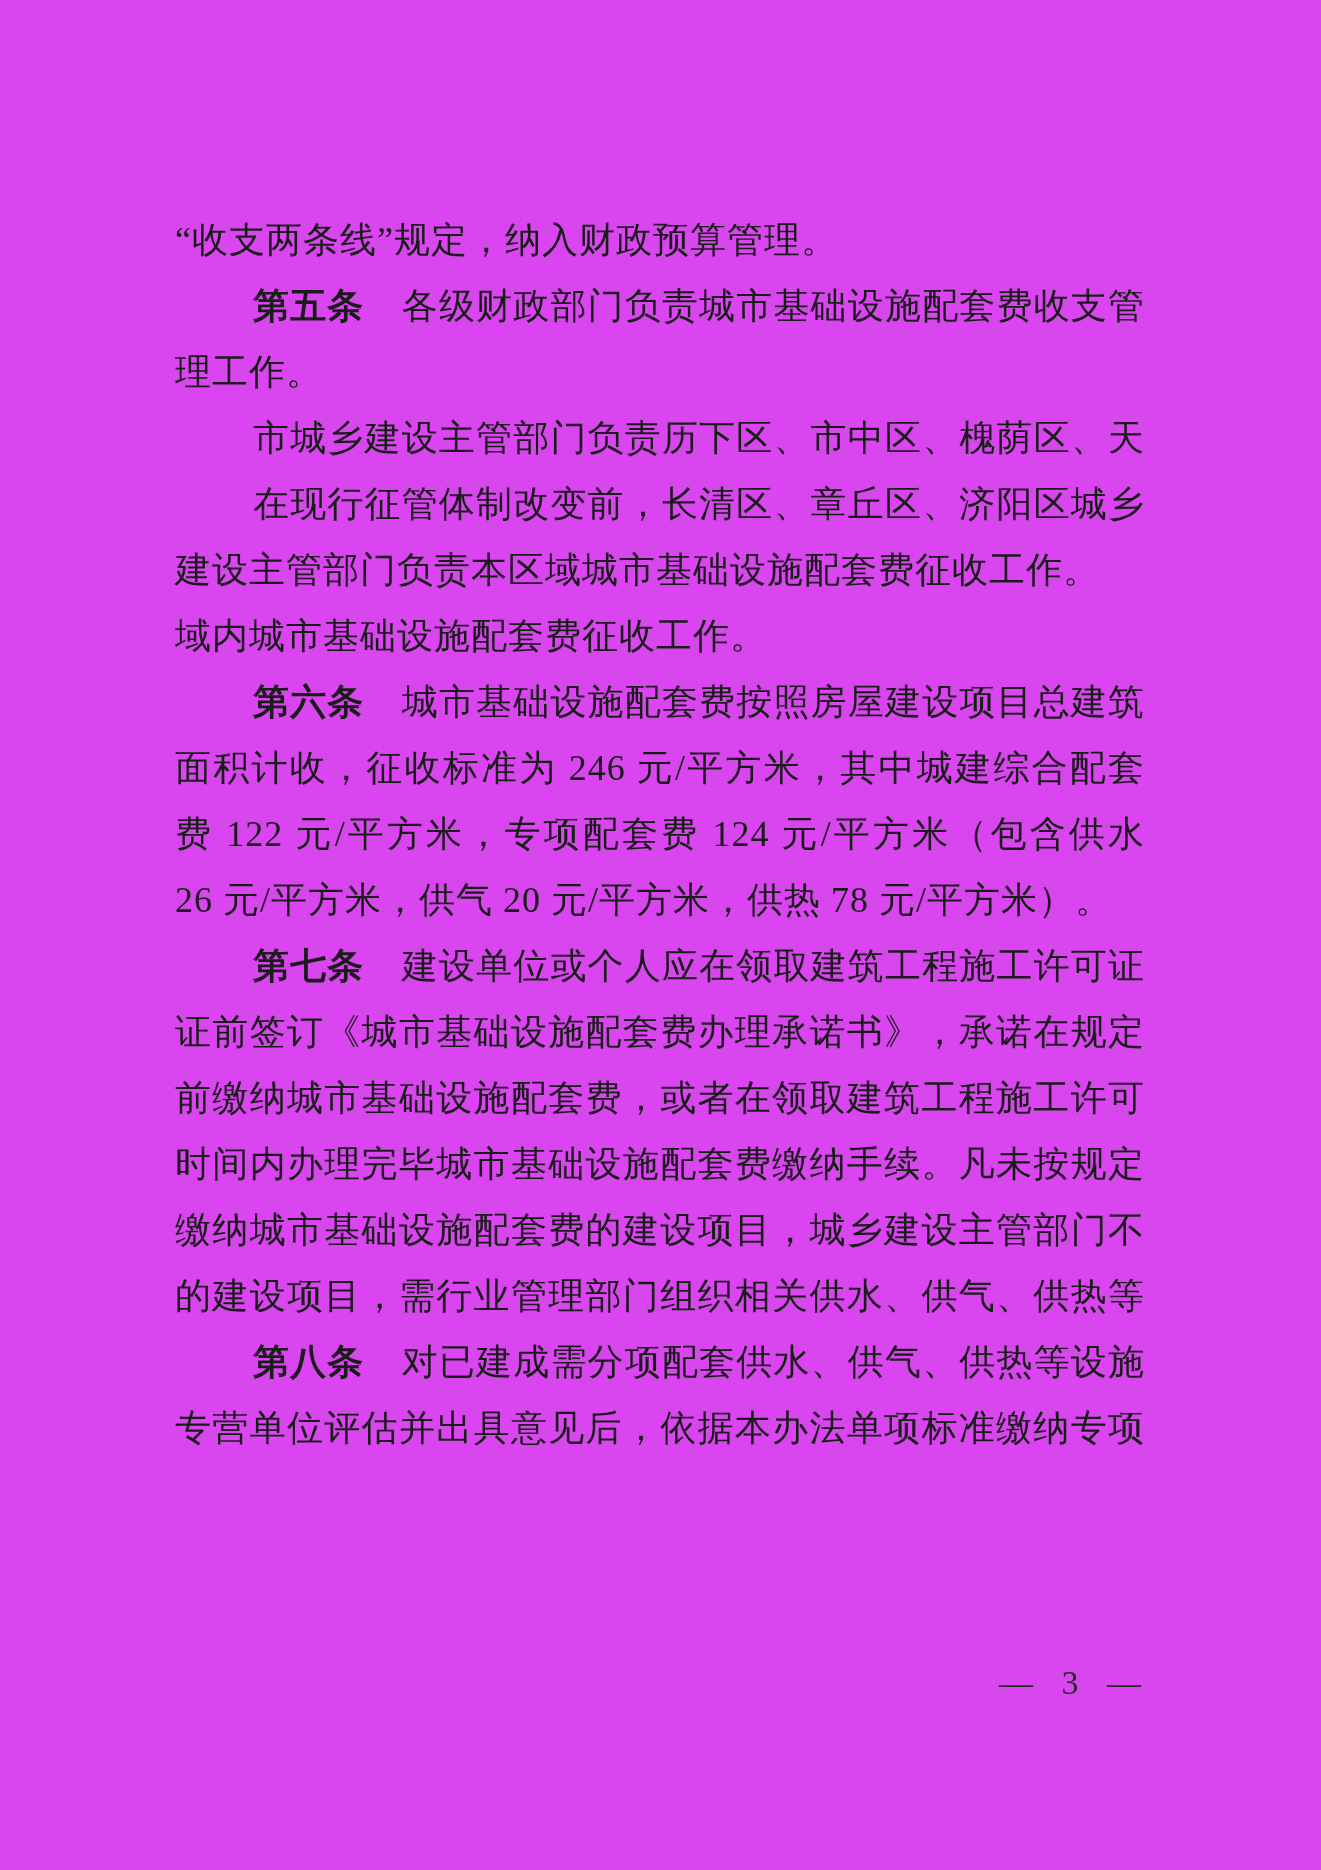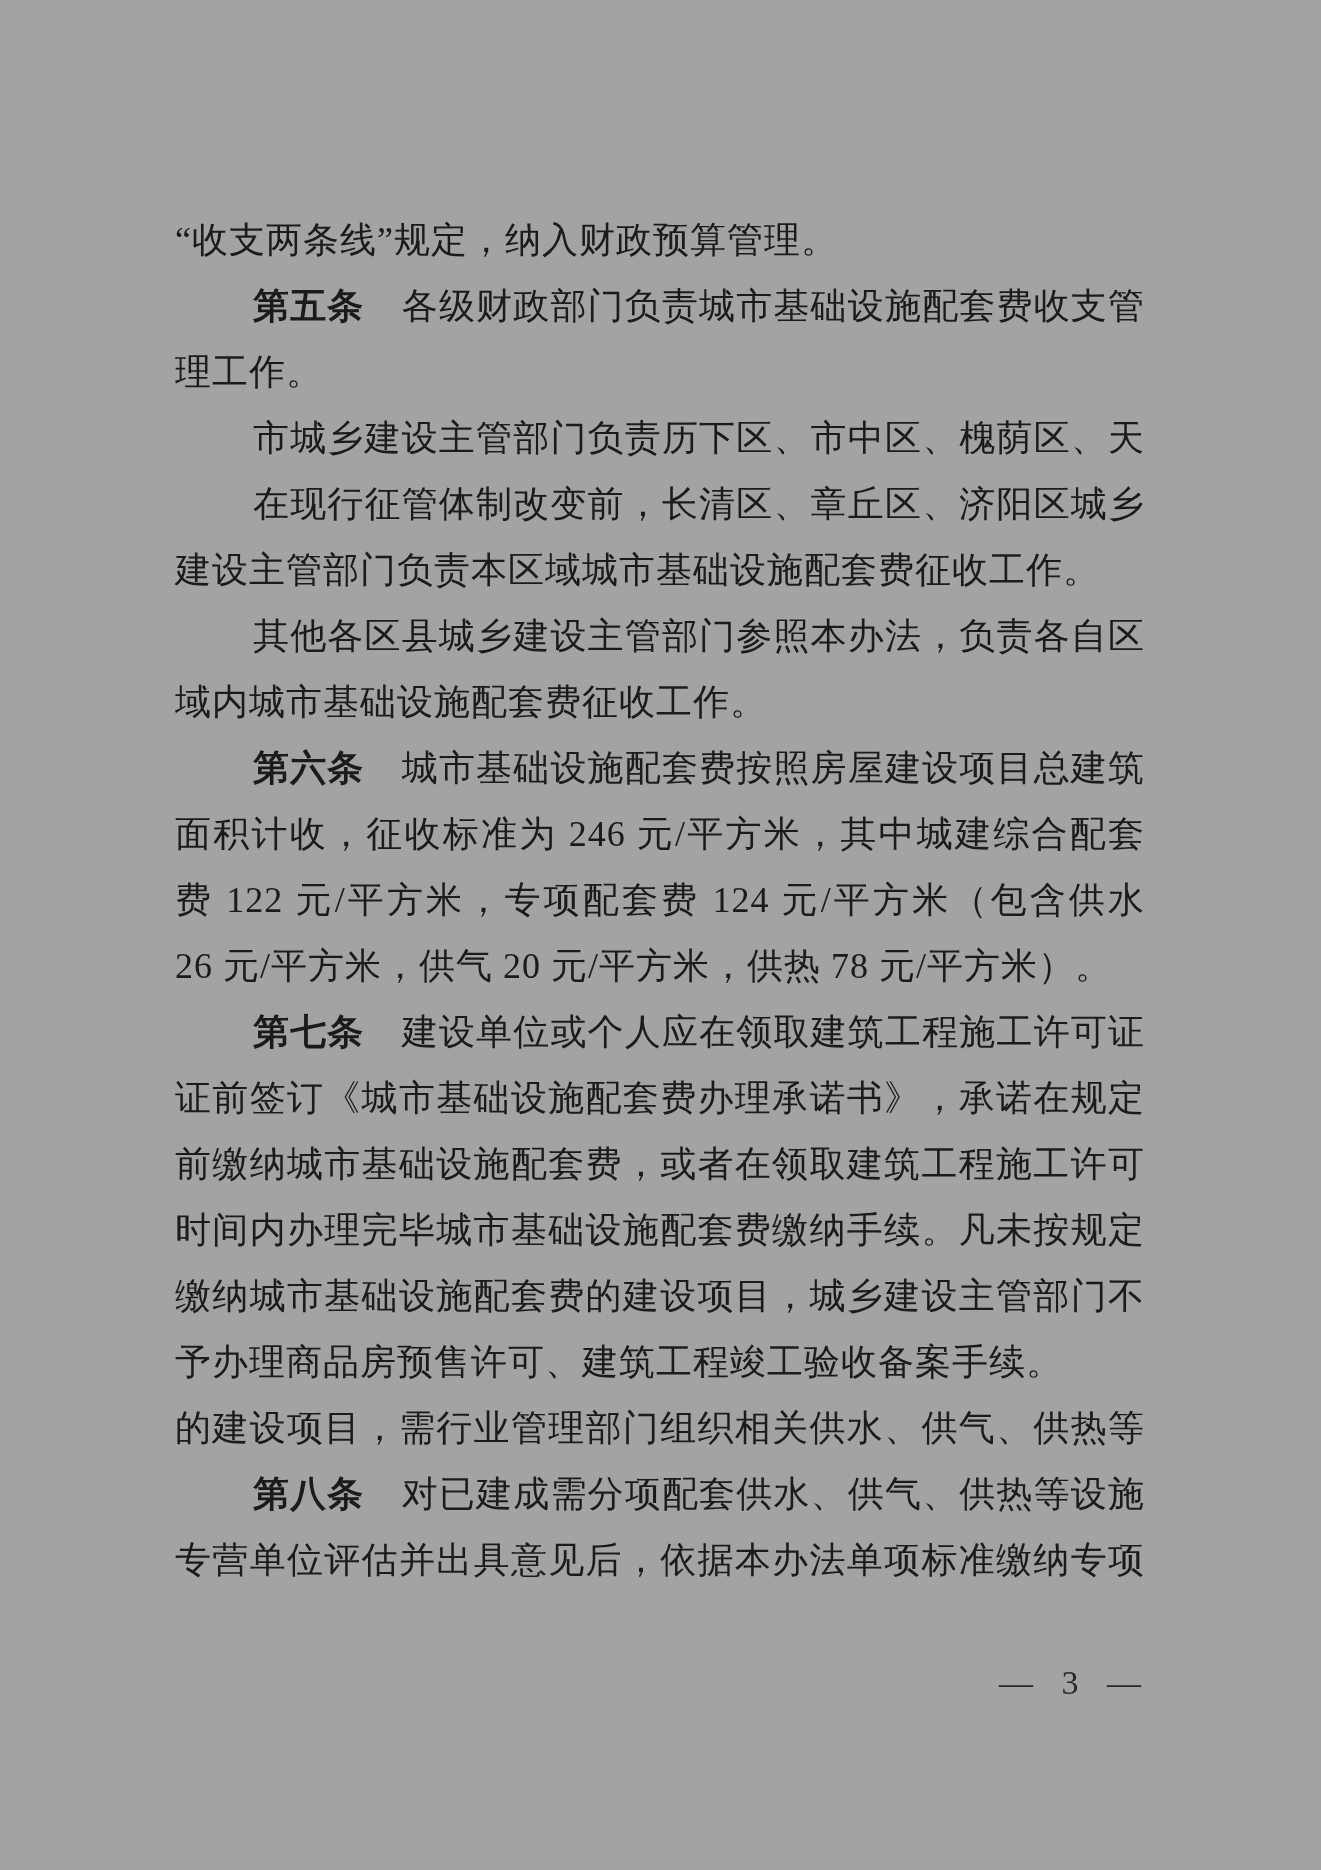--- a/index.html
+++ b/index.html
@@ -12,7 +12,7 @@
     width: 1321px;
     height: 1870px;
     margin: 0 auto;
-    background: #a3a3a3;
+    background: #d946ef;
     font-family: "Liberation Serif", serif;
     color: #1b1b1b;
     overflow: hidden;

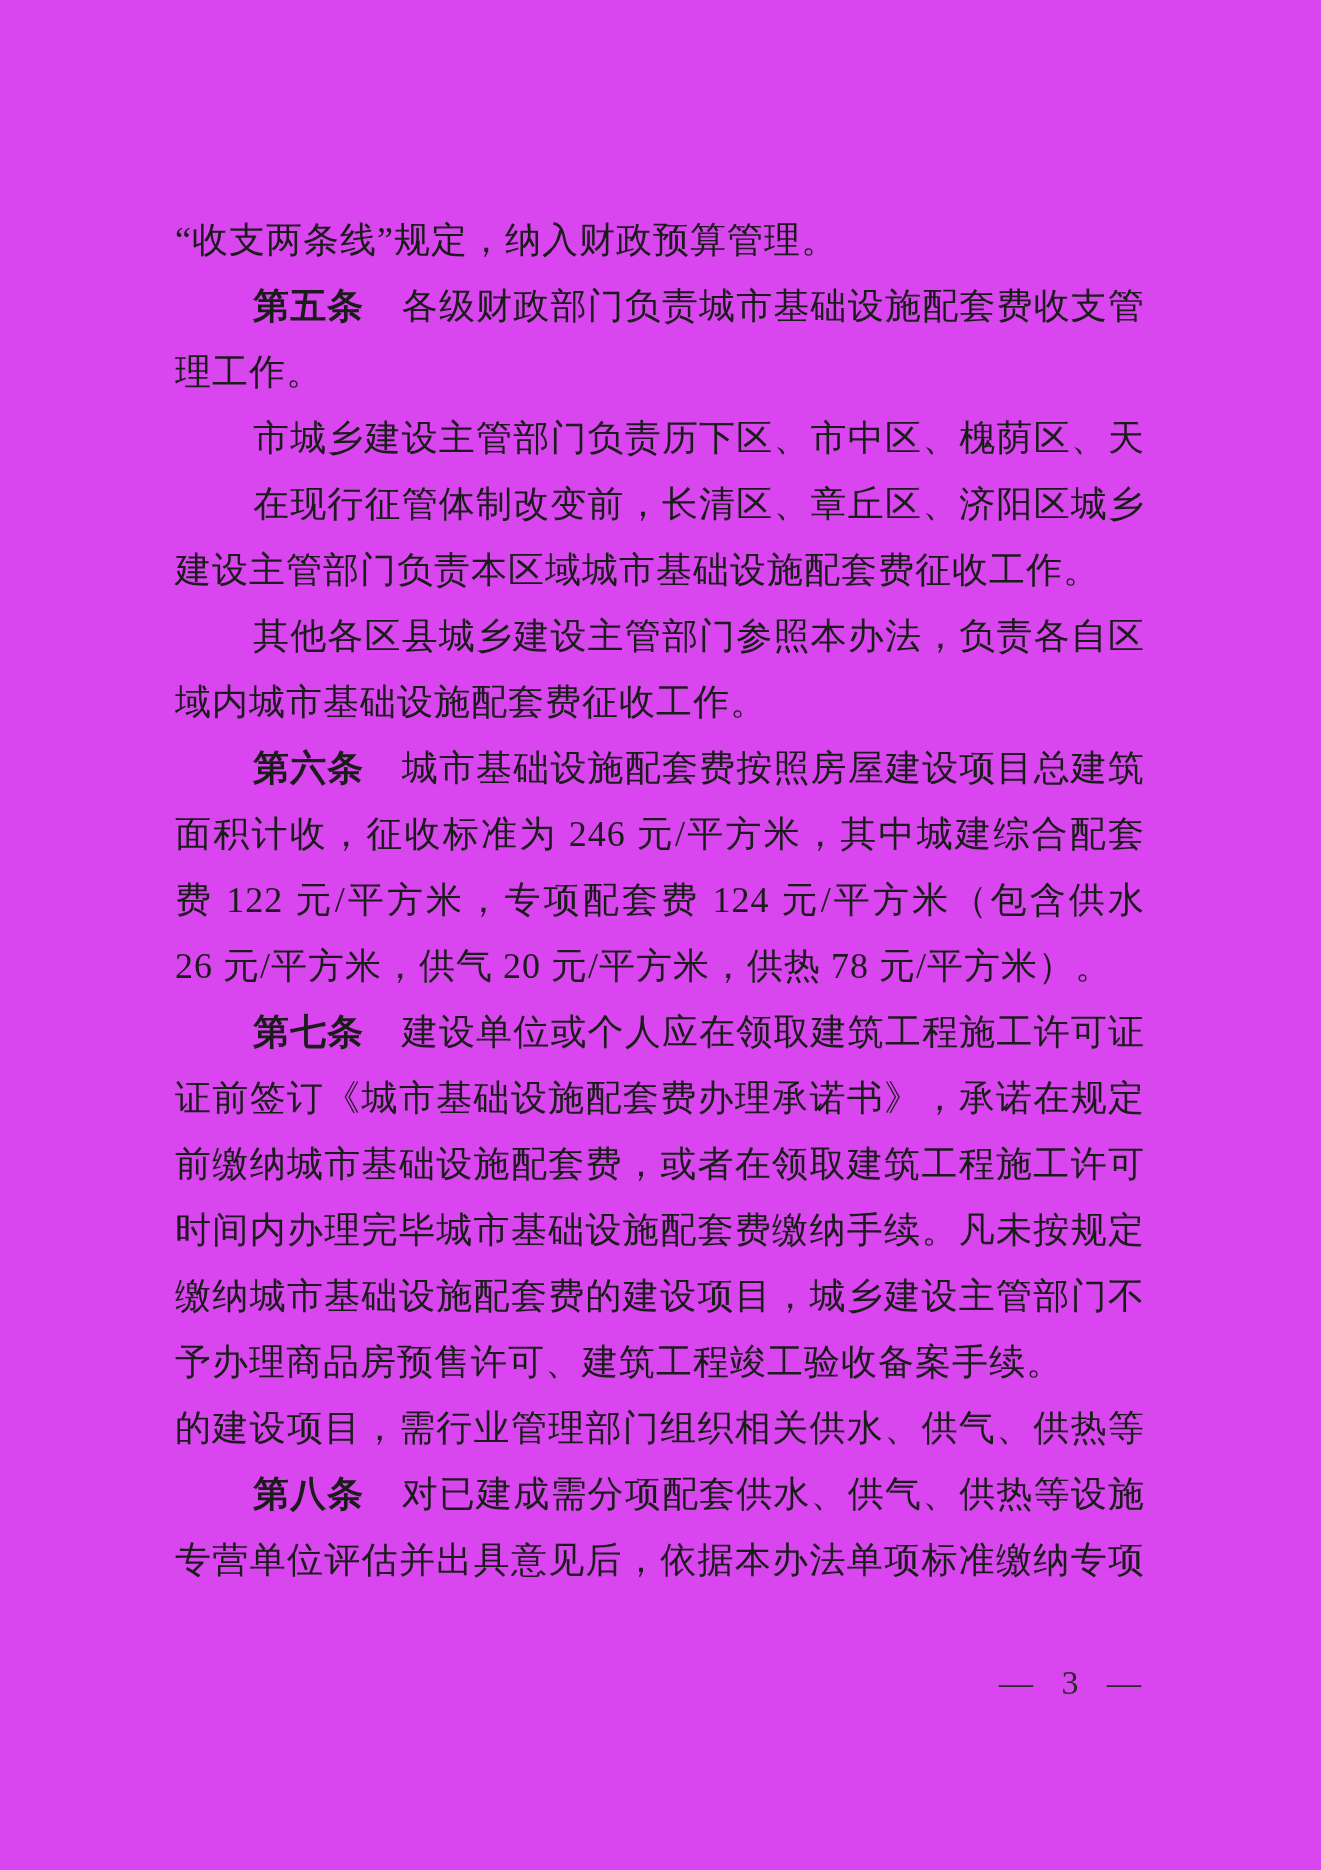--- a/index.html
+++ b/index.html
@@ -69,7 +69,6 @@
       <div class="line justify indent"><span class="run">市城乡建设主管部门负责历下区、市中区、槐荫区、天</span></div>
       <div class="line justify indent"><span class="run">在现行征管体制改变前，长清区、章丘区、济阳区城乡</span></div>
       <div class="line"><span class="run">建设主管部门负责本区域城市基础设施配套费征收工作。</span></div>
-      <div class="line justify indent"><span class="run">其他各区县城乡建设主管部门参照本办法，负责各自区</span></div>
       <div class="line"><span class="run">域内城市基础设施配套费征收工作。</span></div>
       <div class="line justify indent"><span class="run bold">第六条</span><span class="run">　城市基础设施配套费按照房屋建设项目总建筑</span></div>
       <div class="line justify"><span class="run">面积计收，征收标准为 246 元/平方米，其中城建综合配套</span></div>

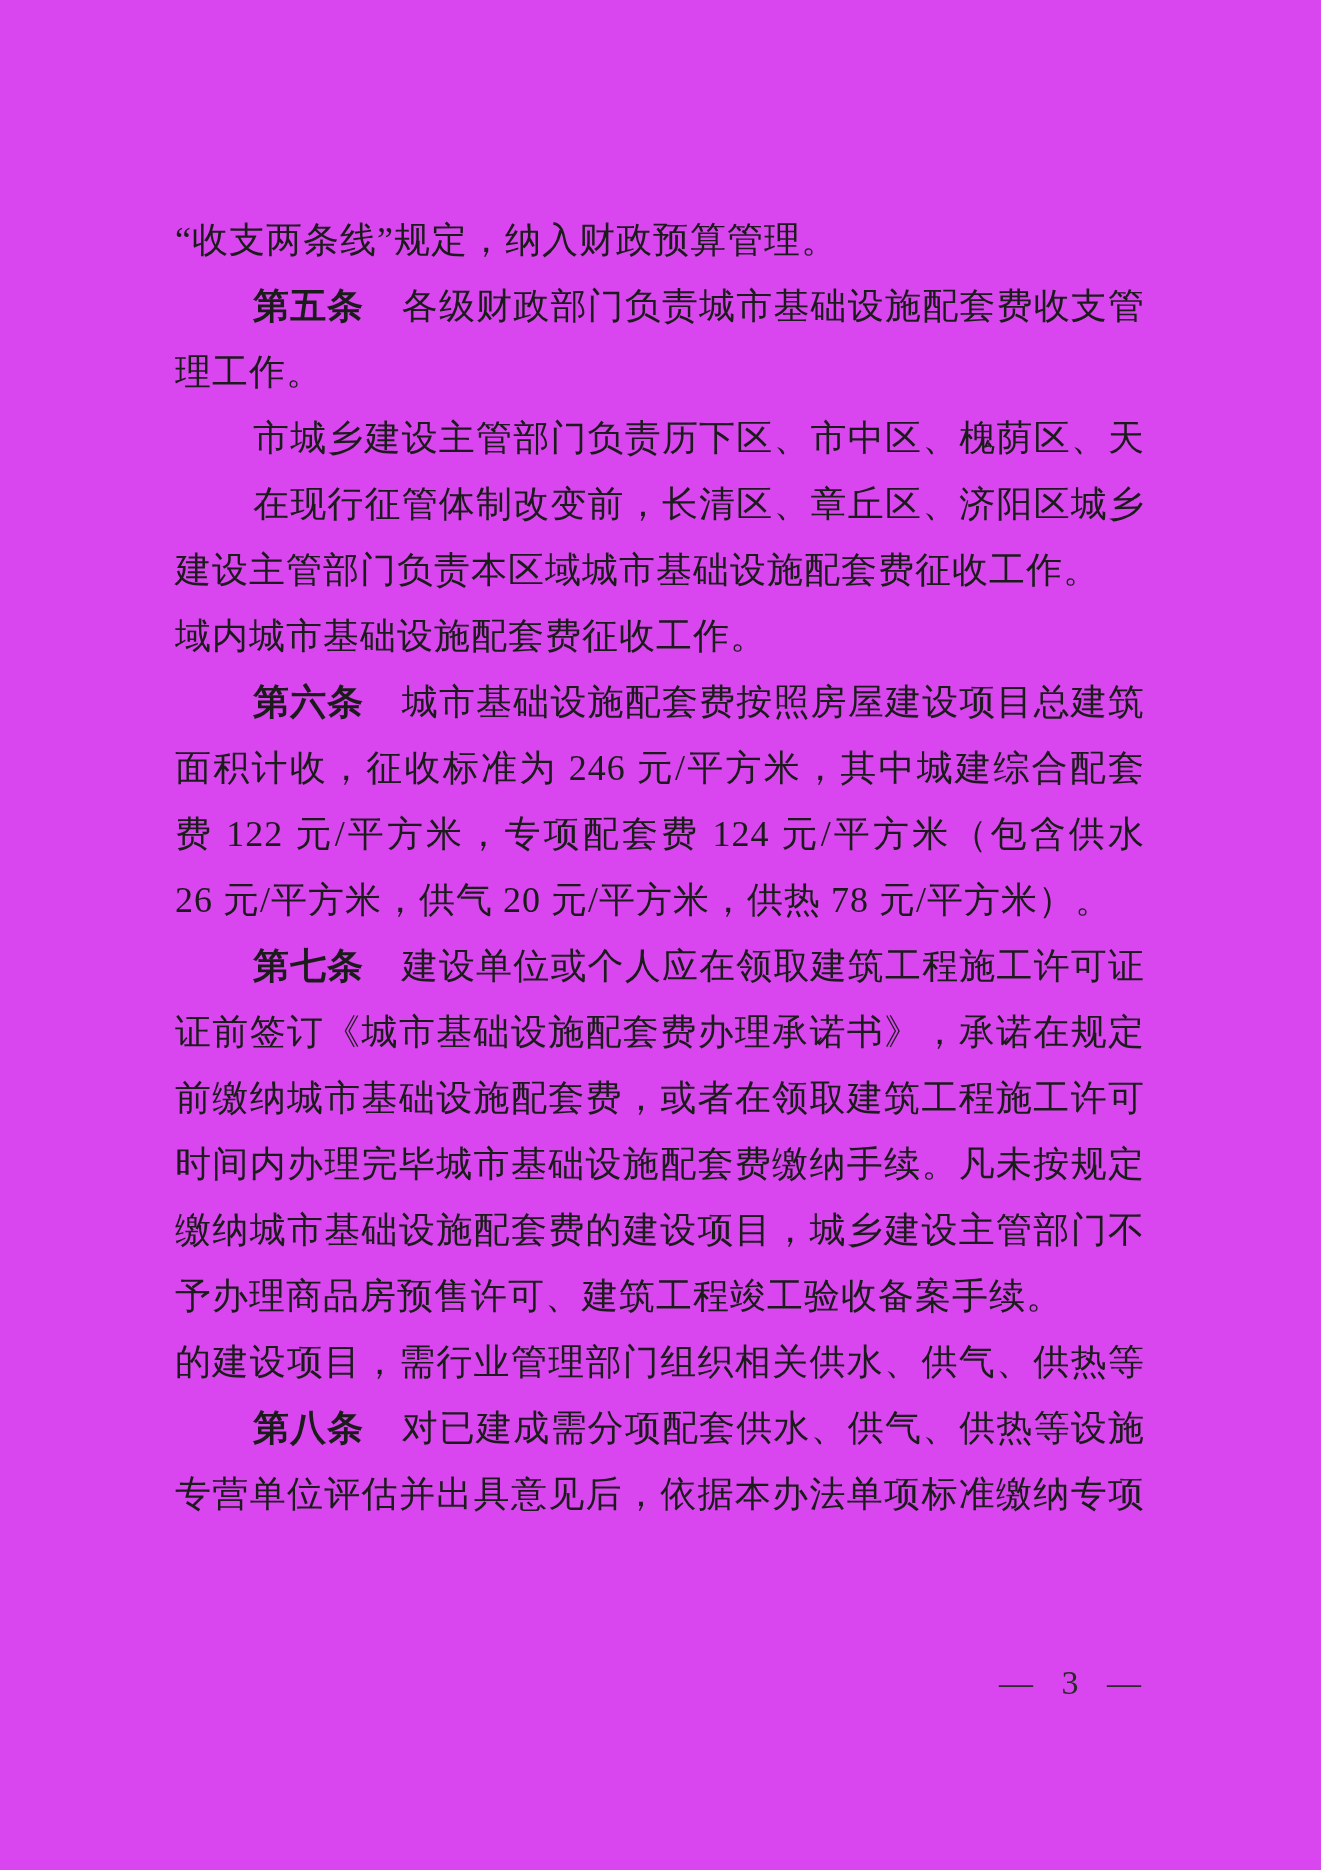--- a/index.html
+++ b/index.html
@@ -79,7 +79,6 @@
       <div class="line justify"><span class="run">前缴纳城市基础设施配套费，或者在领取建筑工程施工许可</span></div>
       <div class="line justify"><span class="run">时间内办理完毕城市基础设施配套费缴纳手续。凡未按规定</span></div>
       <div class="line justify"><span class="run">缴纳城市基础设施配套费的建设项目，城乡建设主管部门不</span></div>
-      <div class="line"><span class="run">予办理商品房预售许可、建筑工程竣工验收备案手续。</span></div>
       <div class="line justify"><span class="run">的建设项目，需行业管理部门组织相关供水、供气、供热等</span></div>
       <div class="line justify indent"><span class="run bold">第八条</span><span class="run">　对已建成需分项配套供水、供气、供热等设施</span></div>
       <div class="line justify"><span class="run">专营单位评估并出具意见后，依据本办法单项标准缴纳专项</span></div>

